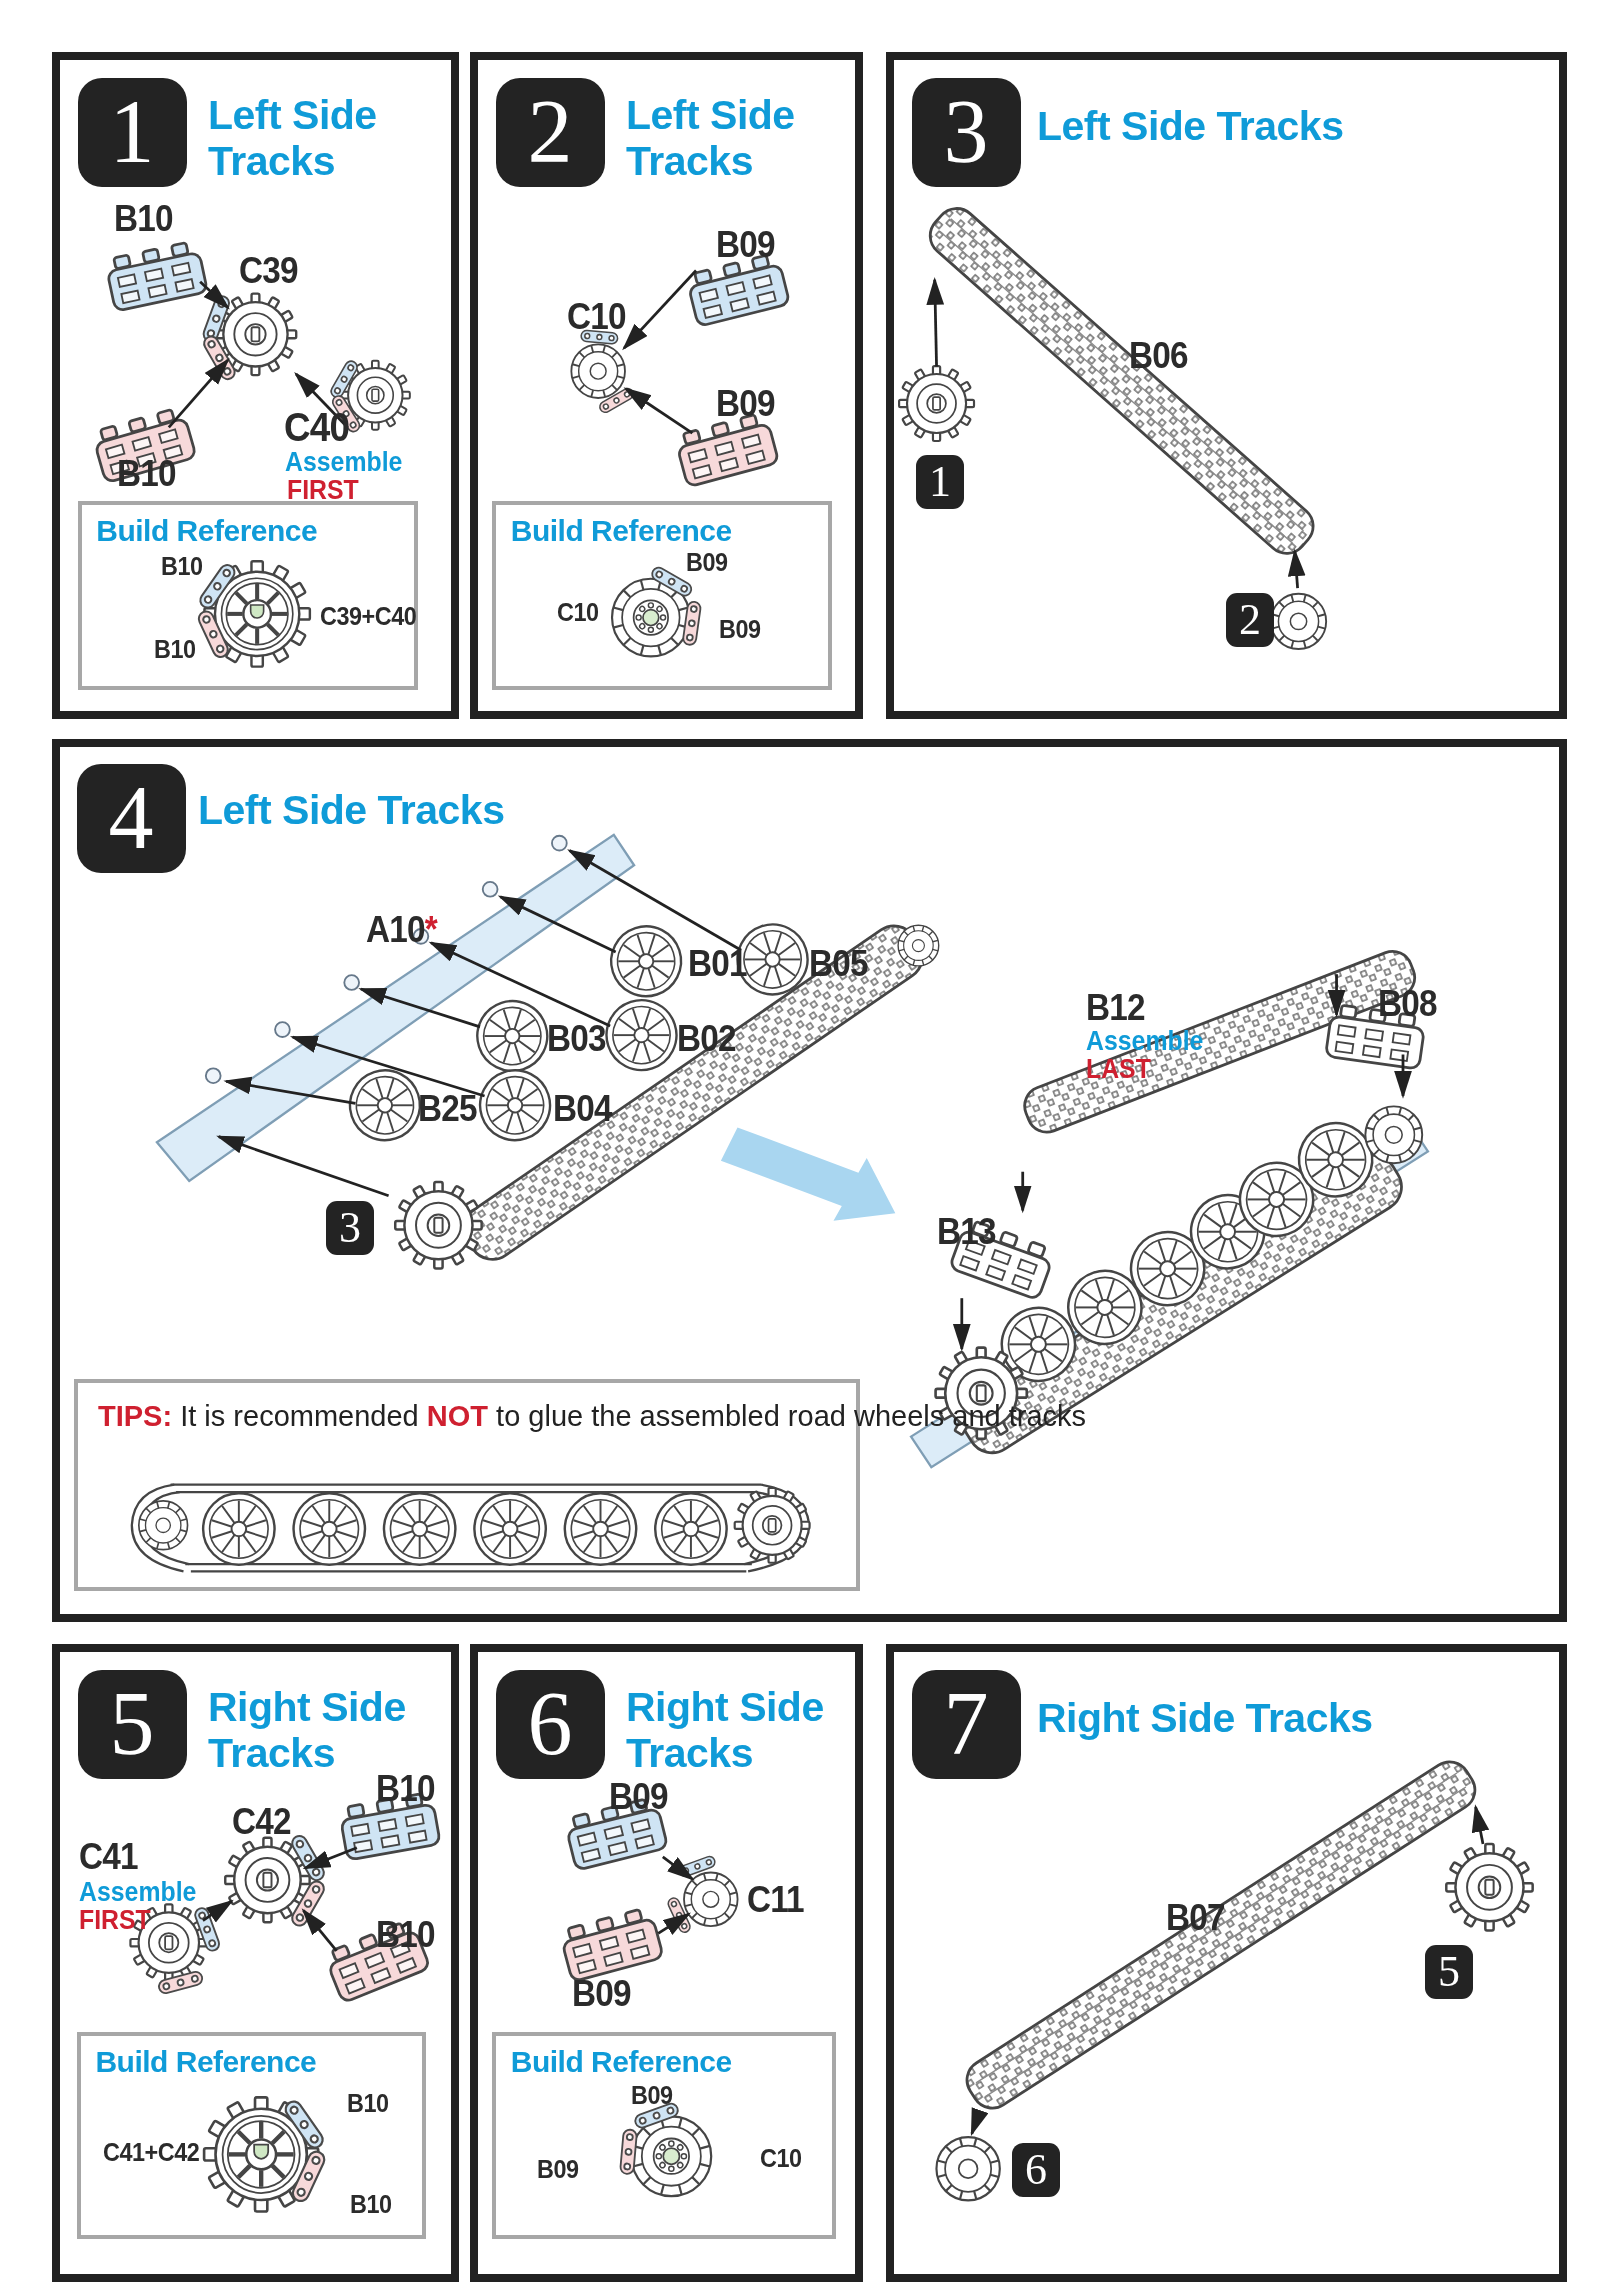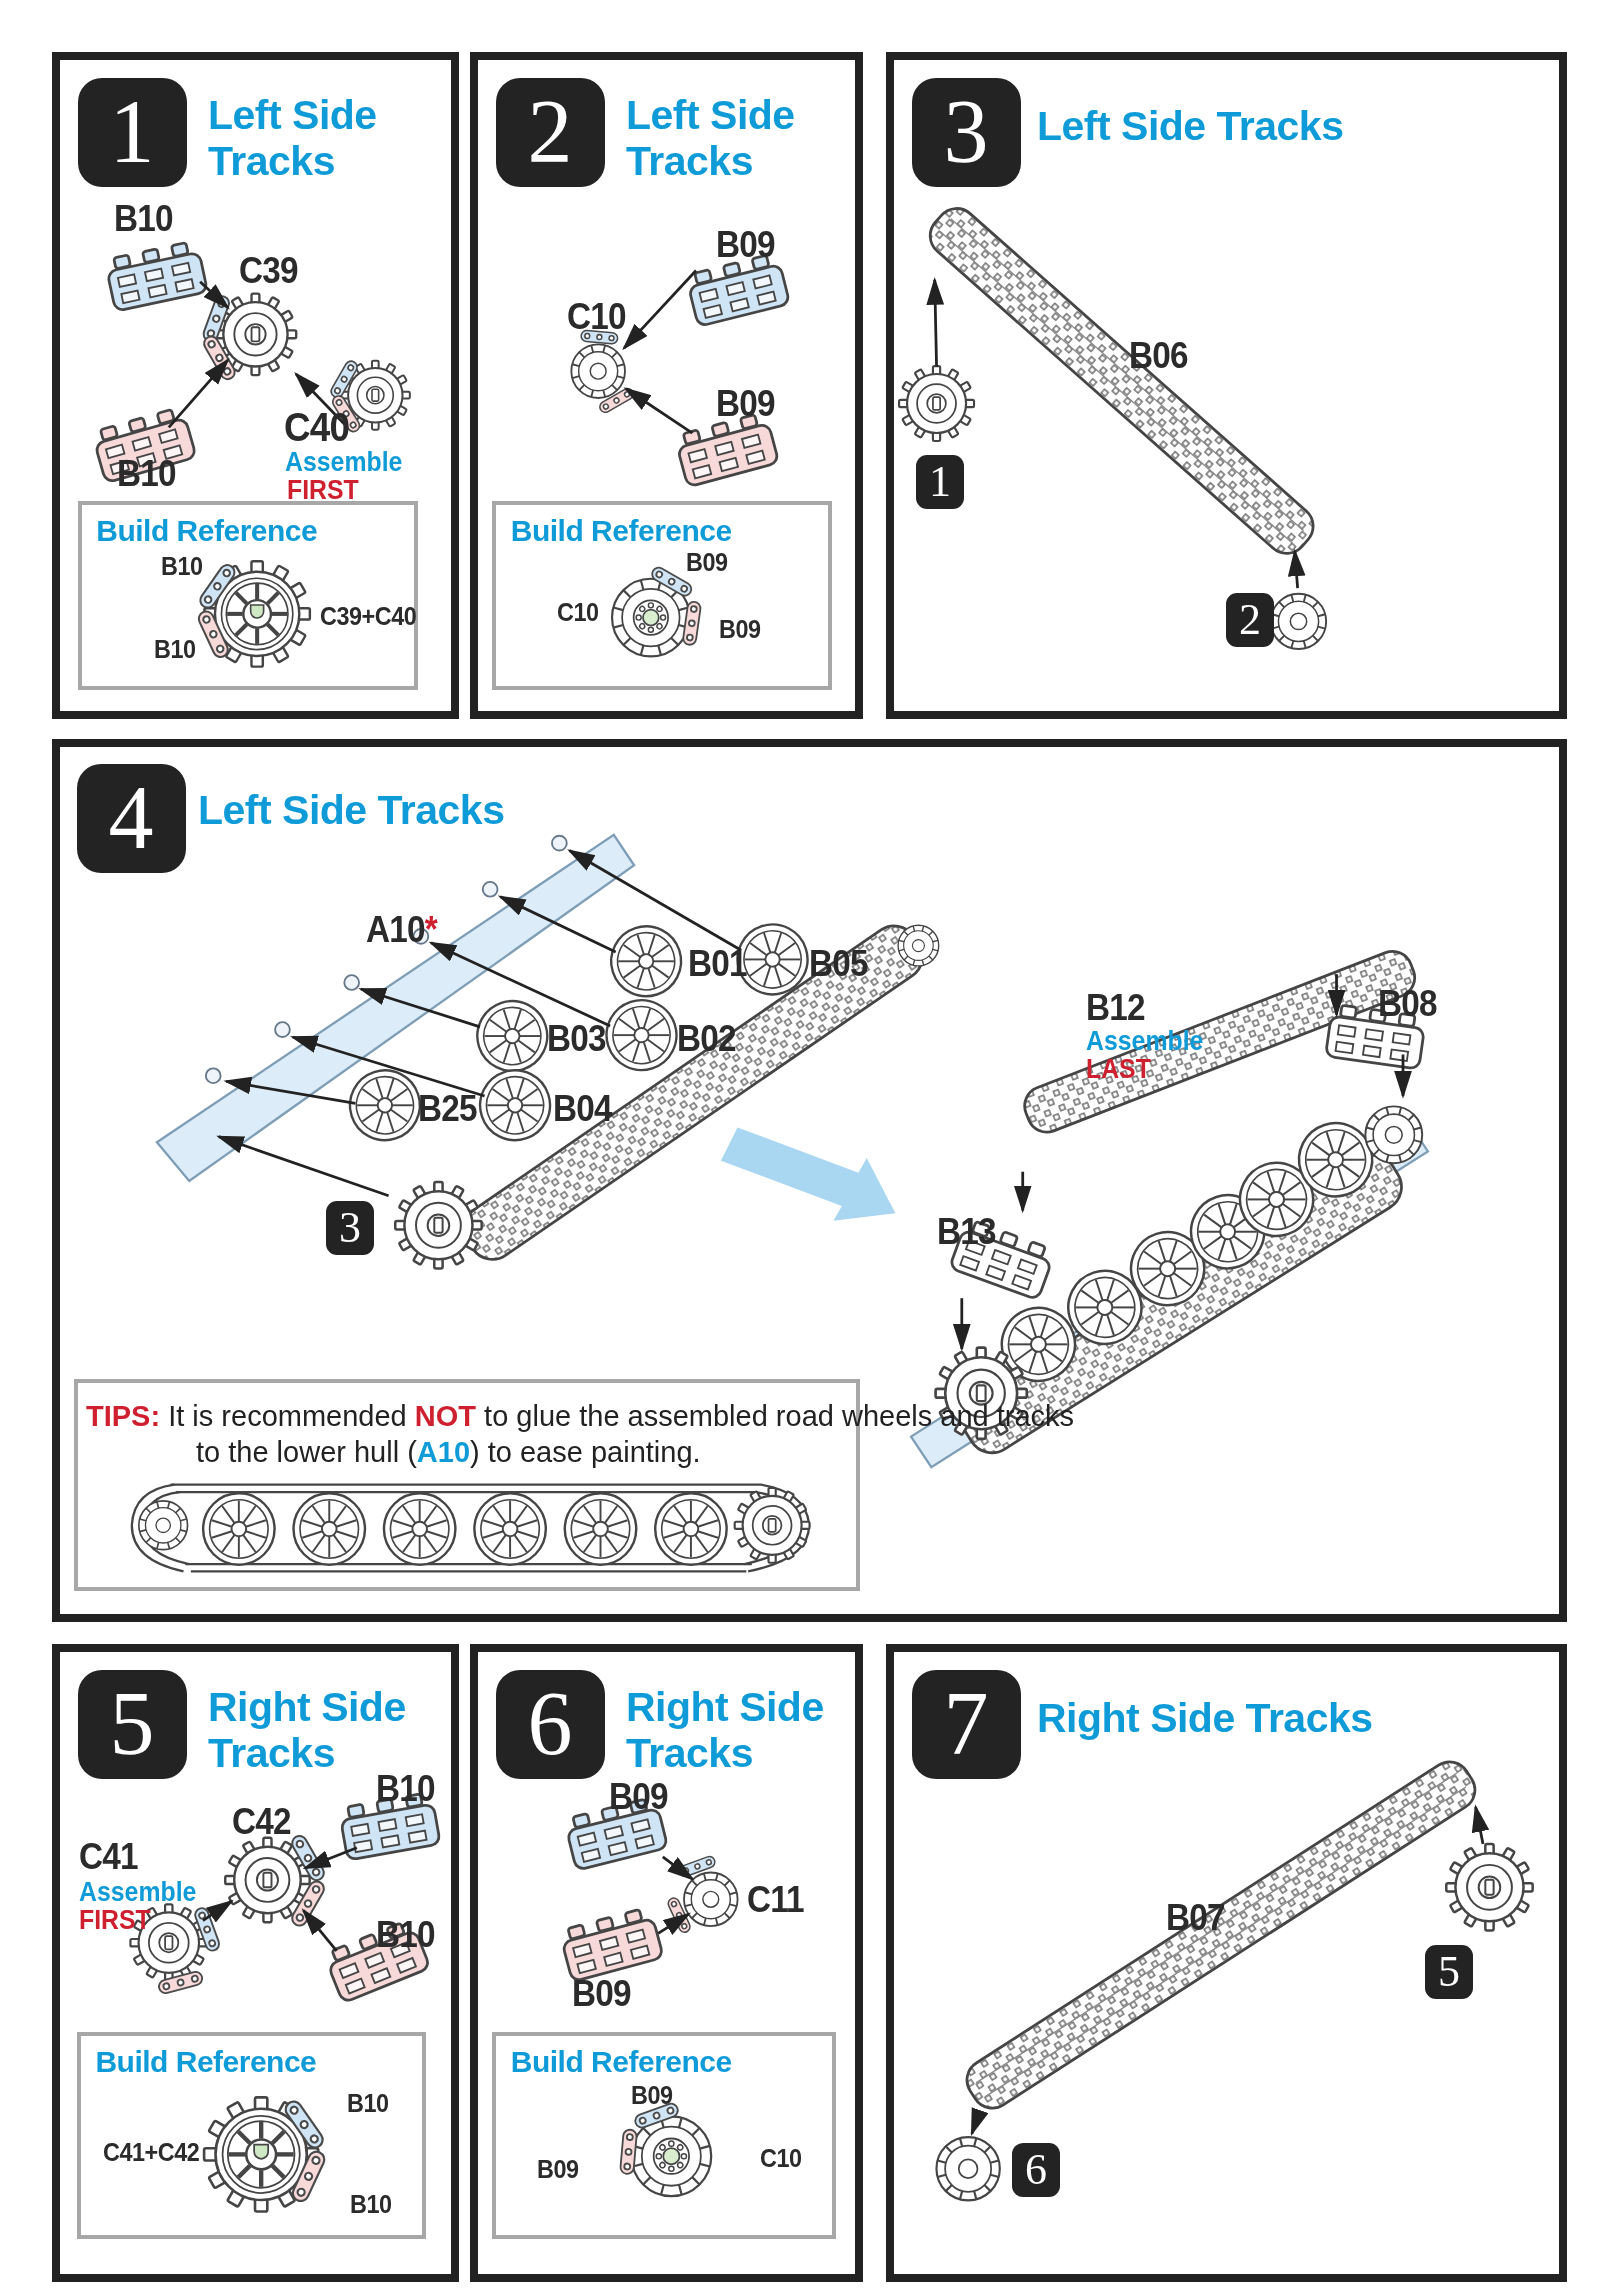--- a/index.html
+++ b/index.html
@@ -417,7 +417,7 @@
     <div class="plabel" style="left:1318px;top:238px;">B08</div>
     <div class="plabel" style="left:877px;top:466px;">B13</div>
     <div class="tipsbox" style="left:14px;top:632px;width:786px;height:212px;">
-      <div class="tipsline" style="left:8px;top:14.8px;"><b class="red">TIPS:</b> <span>It is recommended </span><b class="red">NOT</b><span> to glue the assembled road wheels and tracks</span></div>
+      <div class="tipsline" style="left:20px;top:14.8px;"><b class="red">TIPS:</b> <span>It is recommended </span><b class="red">NOT</b><span> to glue the assembled road wheels and tracks</span></div>
       <div class="tipsline" style="left:118px;top:51px;"><span>to the lower hull (</span><b class="blue">A10</b><span>) to ease painting.</span></div>
       <svg class="canvas" style="left:3.7px;top:85px;" width="775" height="122" viewBox="0 0 840 132">
         <g stroke="#454545" stroke-width="2.5" fill="none">

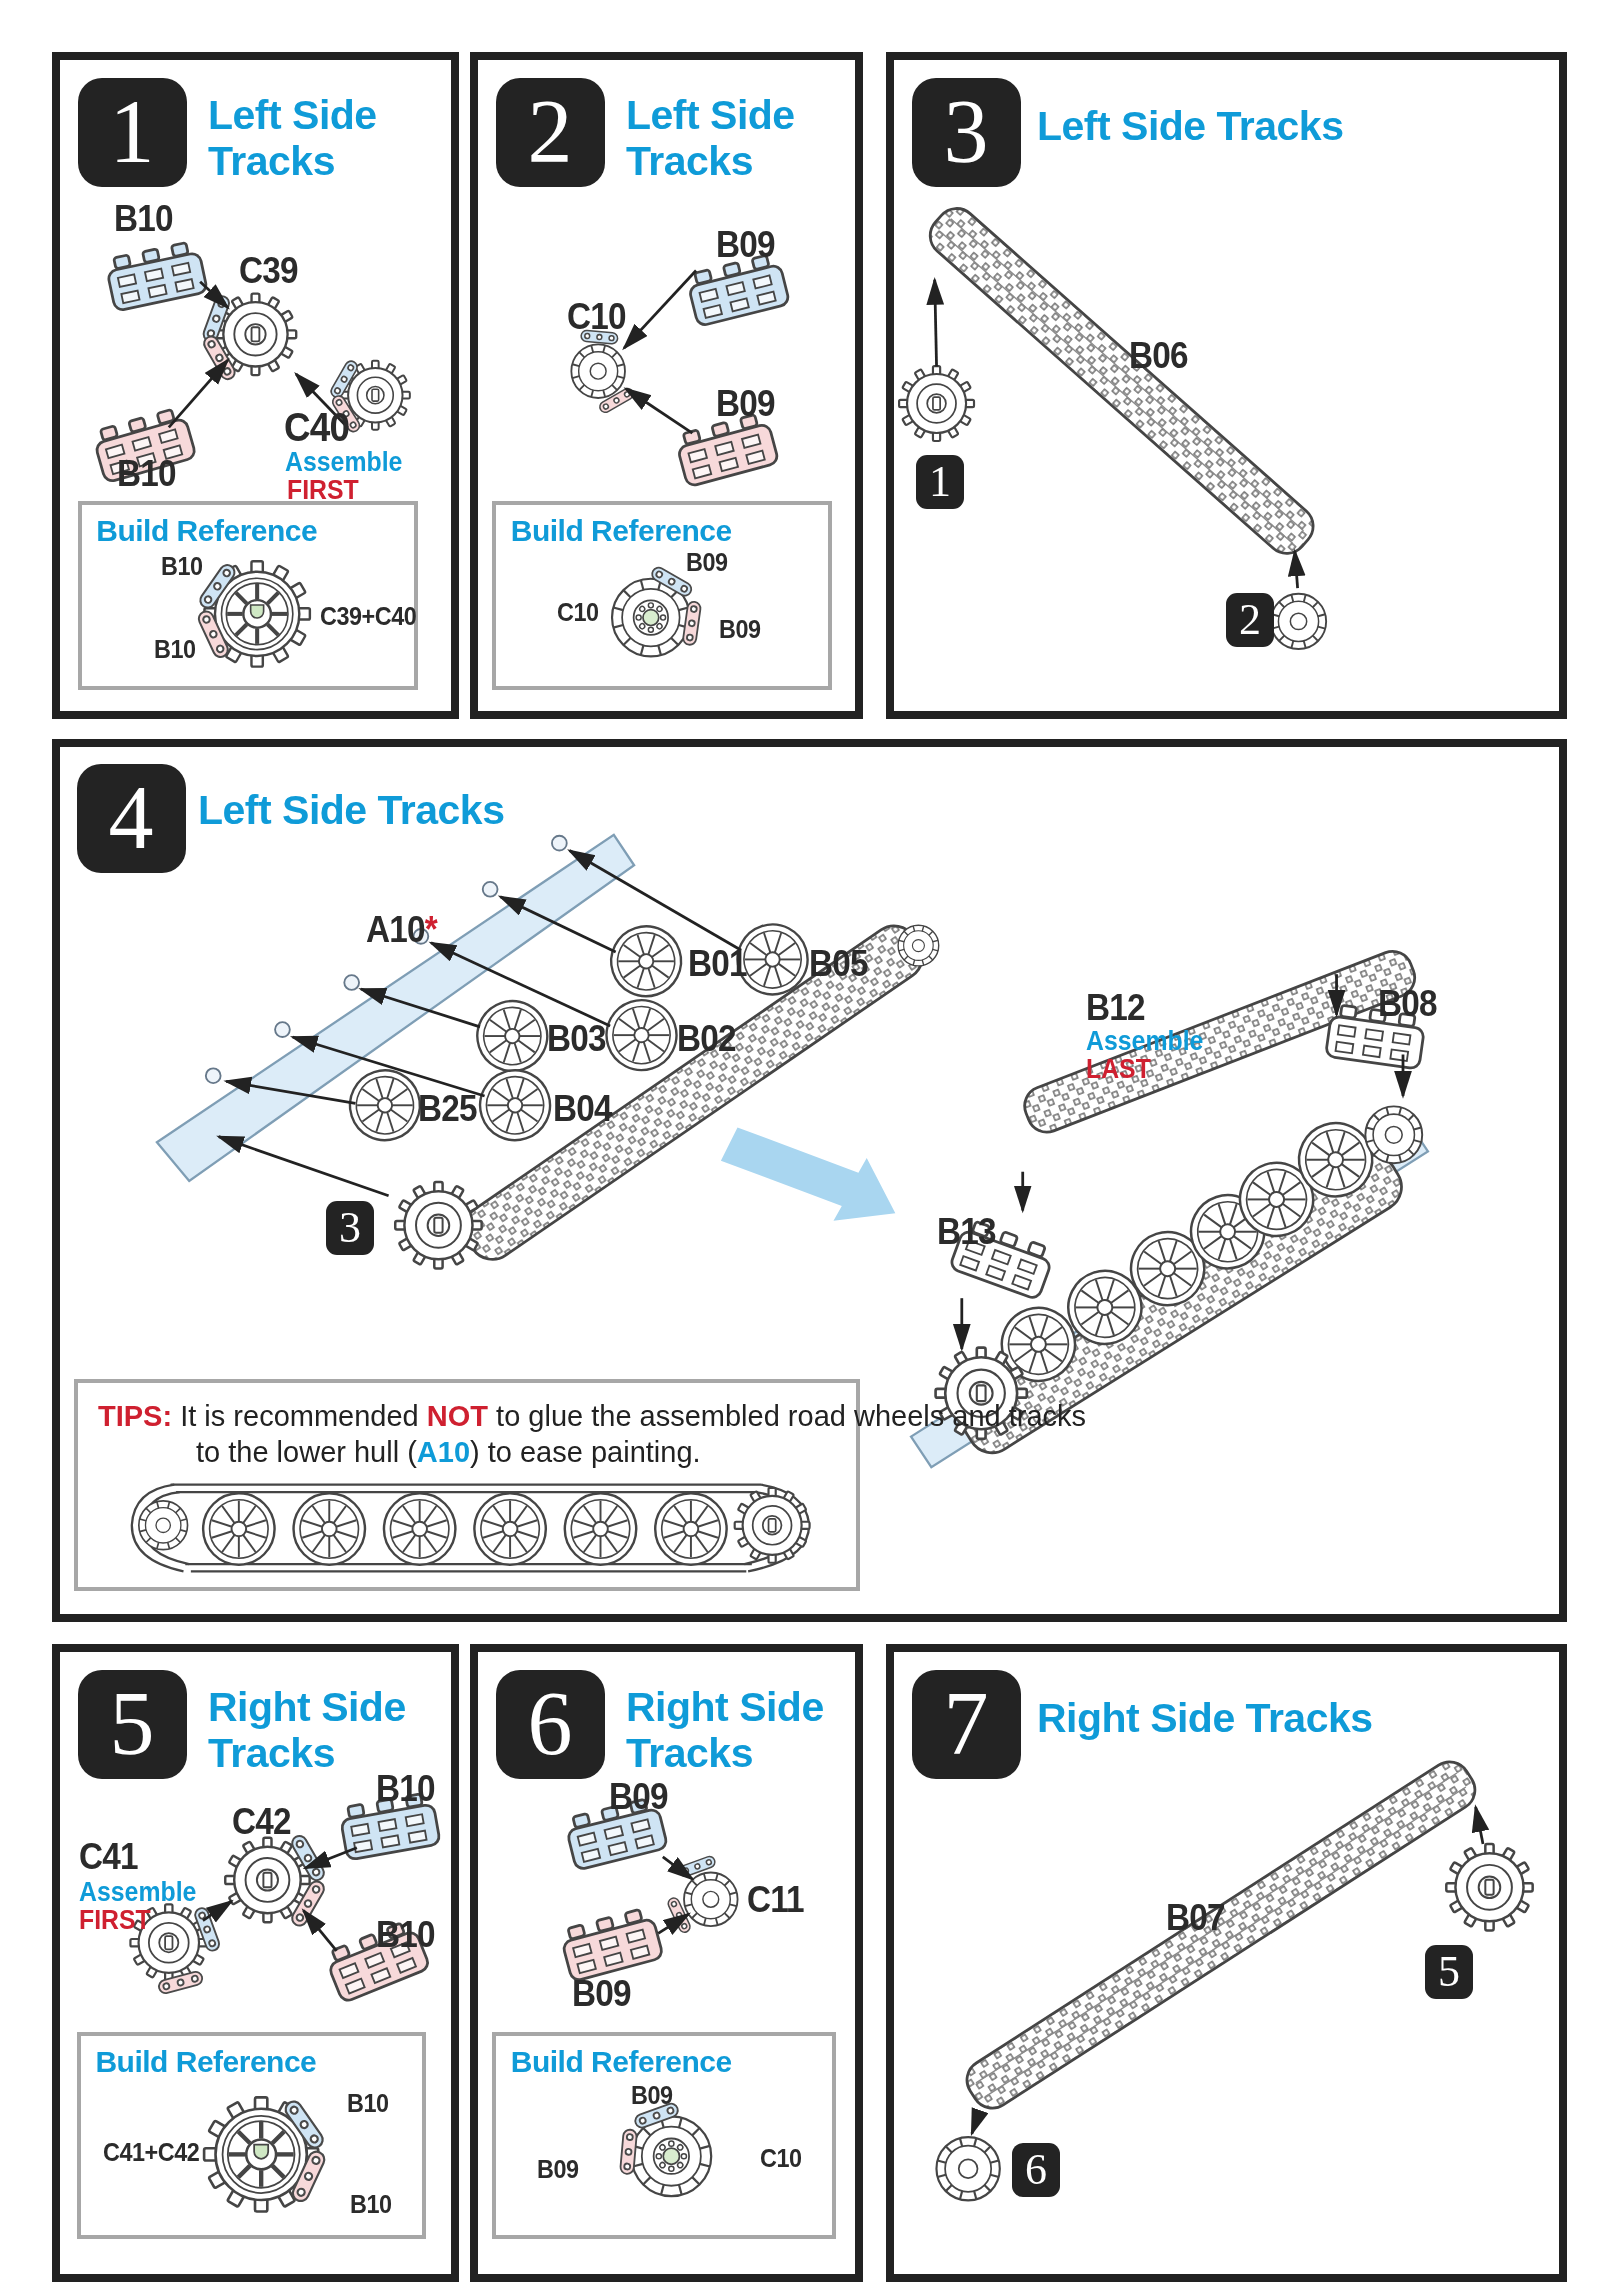--- a/index.html
+++ b/index.html
@@ -418,7 +418,6 @@
     <div class="plabel" style="left:877px;top:466px;">B13</div>
     <div class="tipsbox" style="left:14px;top:632px;width:786px;height:212px;">
       <div class="tipsline" style="left:20px;top:14.8px;"><b class="red">TIPS:</b> <span>It is recommended </span><b class="red">NOT</b><span> to glue the assembled road wheels and tracks</span></div>
-      <div class="tipsline" style="left:118px;top:51px;"><span>to the lower hull (</span><b class="blue">A10</b><span>) to ease painting.</span></div>
       <svg class="canvas" style="left:3.7px;top:85px;" width="775" height="122" viewBox="0 0 840 132">
         <g stroke="#454545" stroke-width="2.5" fill="none">
           <line x1="96" y1="18" x2="736" y2="18"></line>

